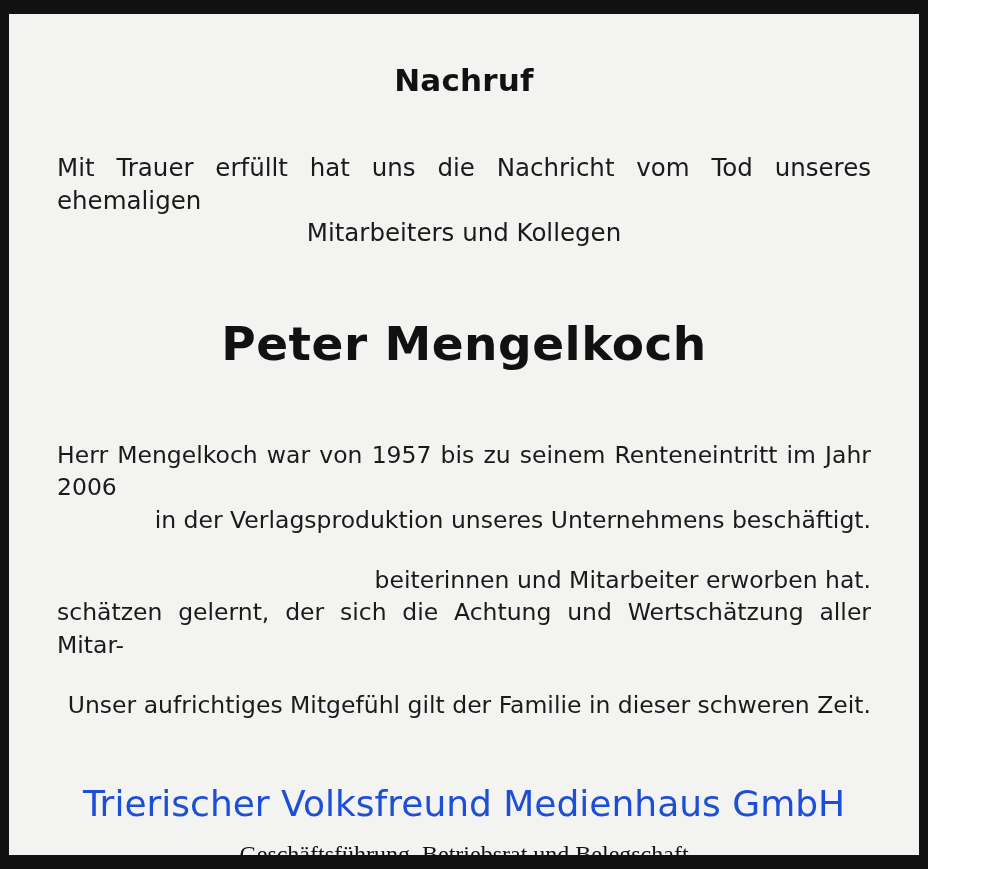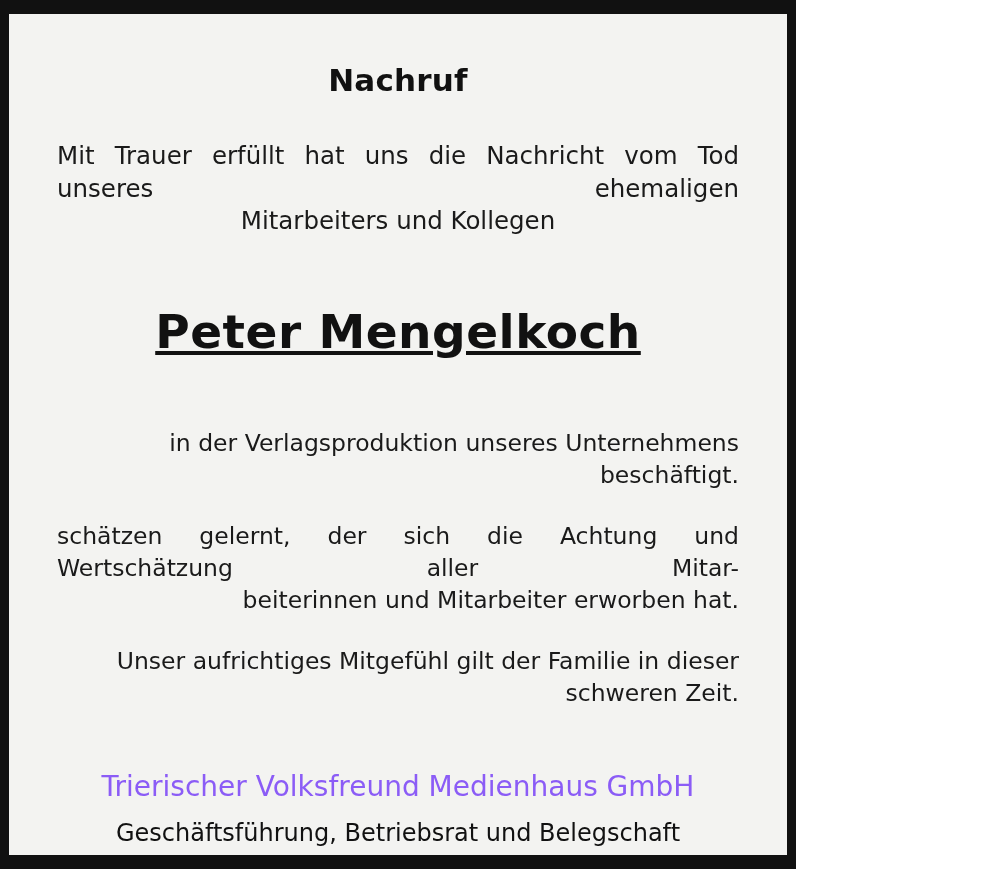--- a/index.html
+++ b/index.html
@@ -15,7 +15,7 @@
   }
   .obituary {
     box-sizing: border-box;
-    width: 796px;
+    width: 928px;
     height: 869px;
     background: #f2f2f0;
     border-top: 14px solid #111111;

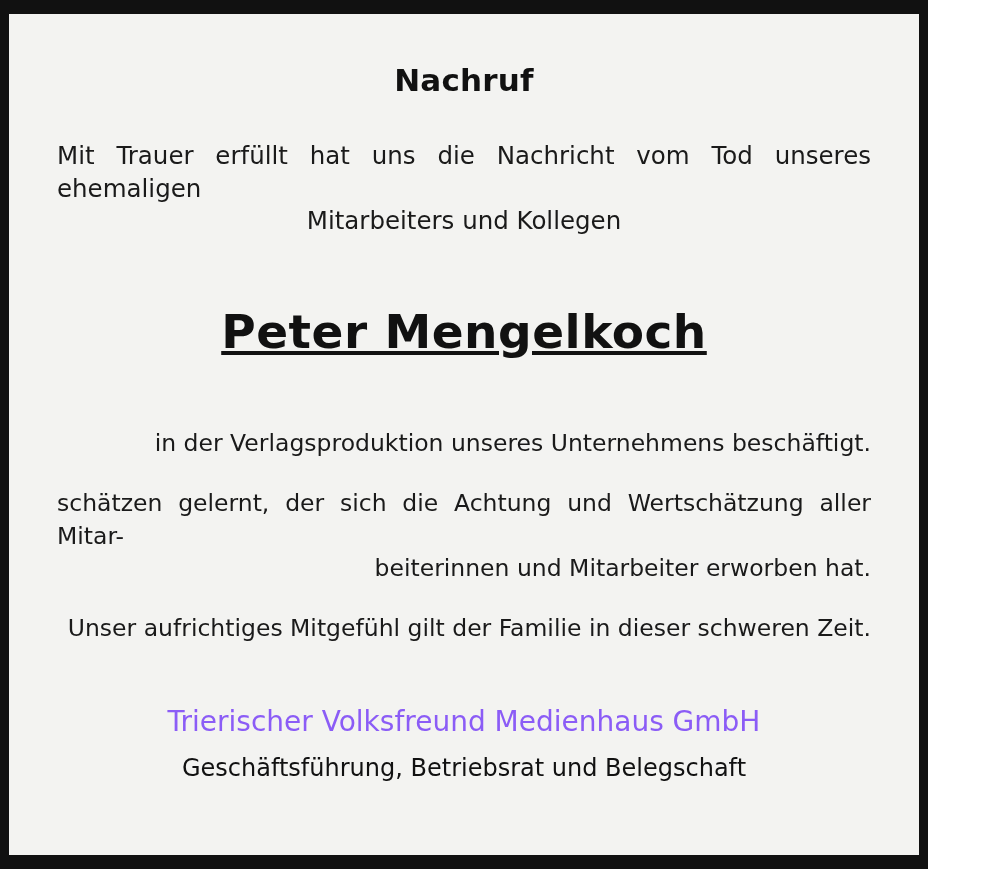--- a/index.html
+++ b/index.html
@@ -41,7 +41,7 @@
     color: #111;
   }
   .intro {
-    margin-top: 42px;
+    margin-top: 54px;
     font-size: 24.5px;
     line-height: 1.33;
     text-align: justify;

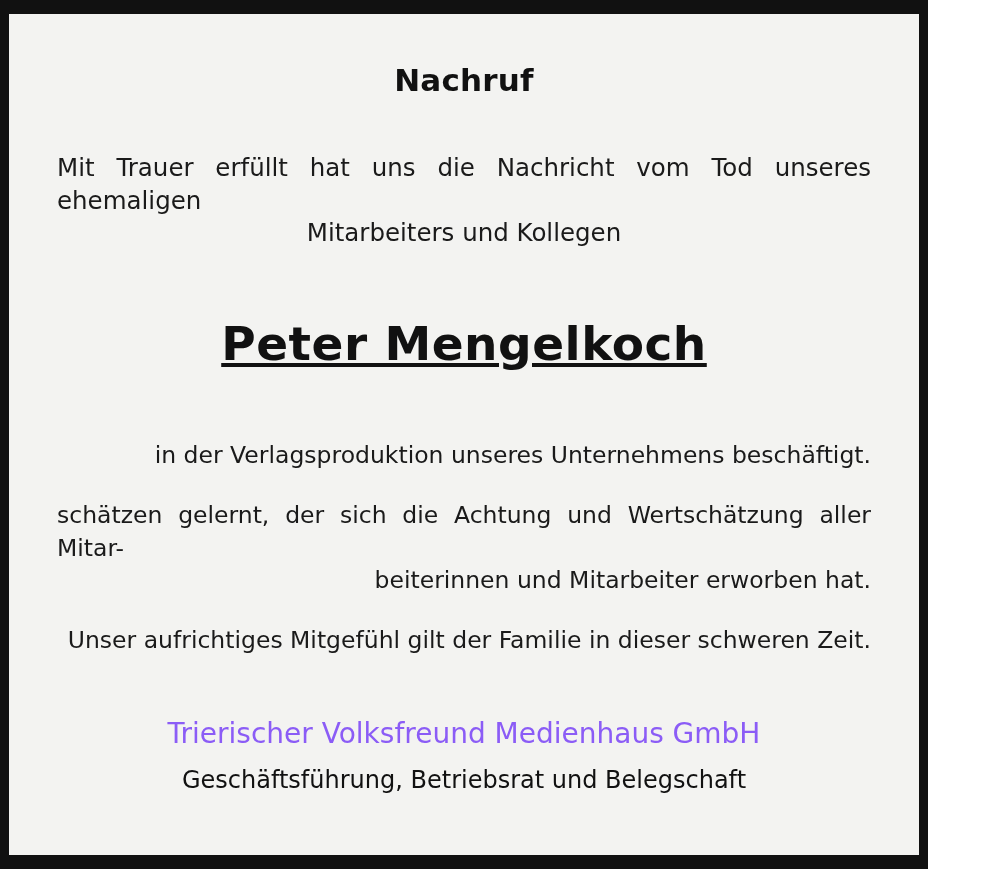--- a/index.html
+++ b/index.html
@@ -58,7 +58,6 @@
     margin: 66px 0 0 0;
     letter-spacing: 0.5px;
     color: #111;
-    text-decoration: underline;
   }
   .body-text {
     margin-top: 68px;

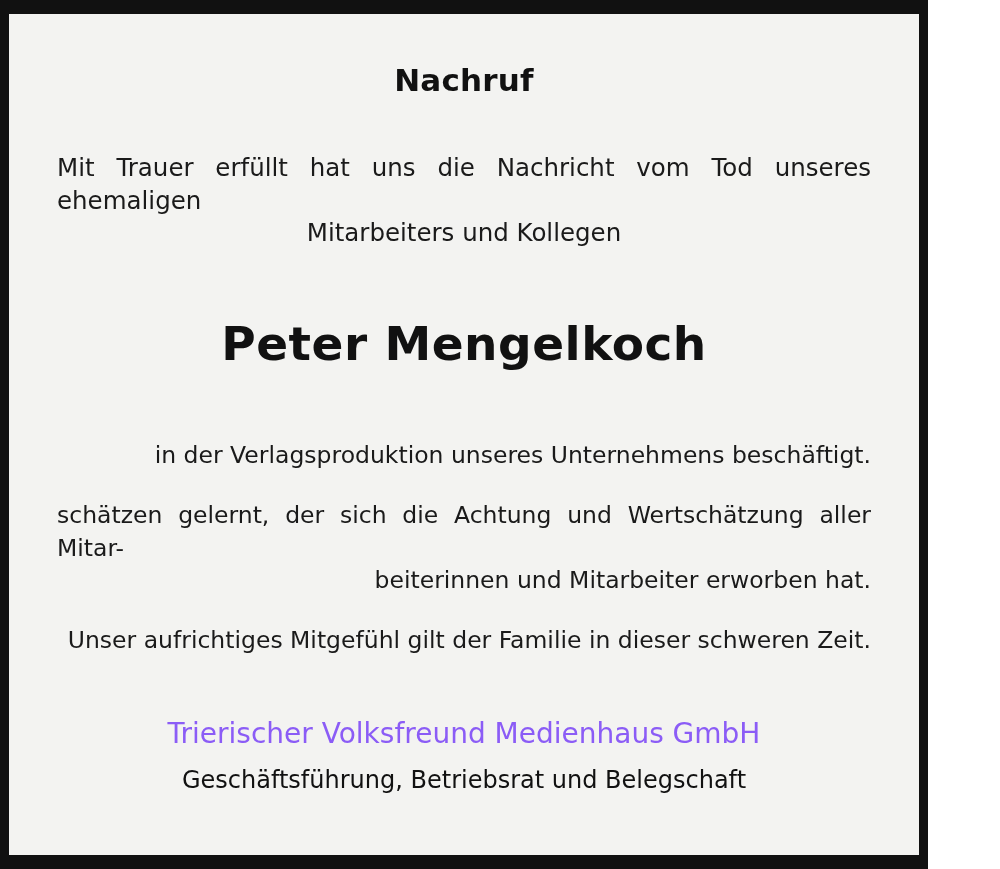--- a/index.html
+++ b/index.html
@@ -115,6 +115,7 @@
     <div class="body-text">
 
       <div class="para">
+        <span class="justline" style="text-align: justify; text-align-last: justify;">Herr Mengelkoch war von 1957 bis zu seinem Renteneintritt im Jahr 2006</span>
         <span class="justline lastline">in der Verlagsproduktion unseres Unternehmens beschäftigt.</span>
       </div>
 

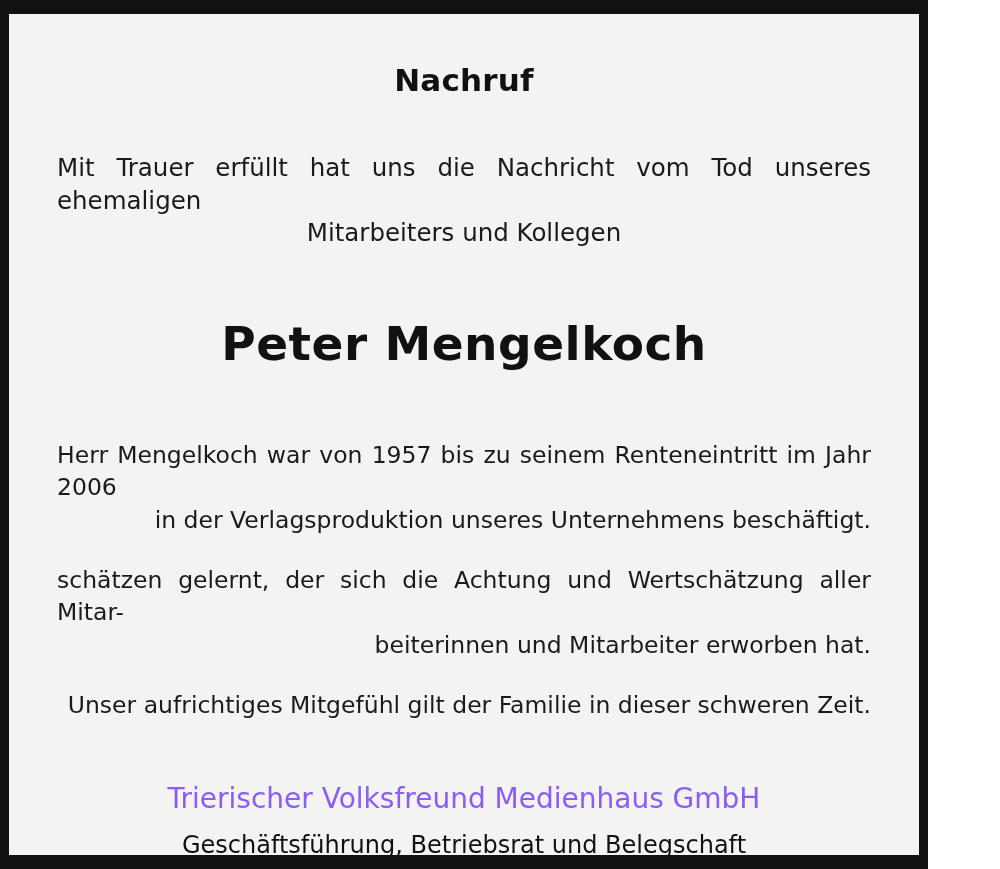--- a/index.html
+++ b/index.html
@@ -120,8 +120,8 @@
       </div>
 
       <div class="para">
+        <span class="justline lastline">beiterinnen und Mitarbeiter erworben hat.</span>
         <span class="justline" style="text-align: justify; text-align-last: justify;">schätzen gelernt, der sich die Achtung und Wertschätzung aller Mitar-</span>
-        <span class="justline lastline">beiterinnen und Mitarbeiter erworben hat.</span>
       </div>
 
       <div class="para nojust">

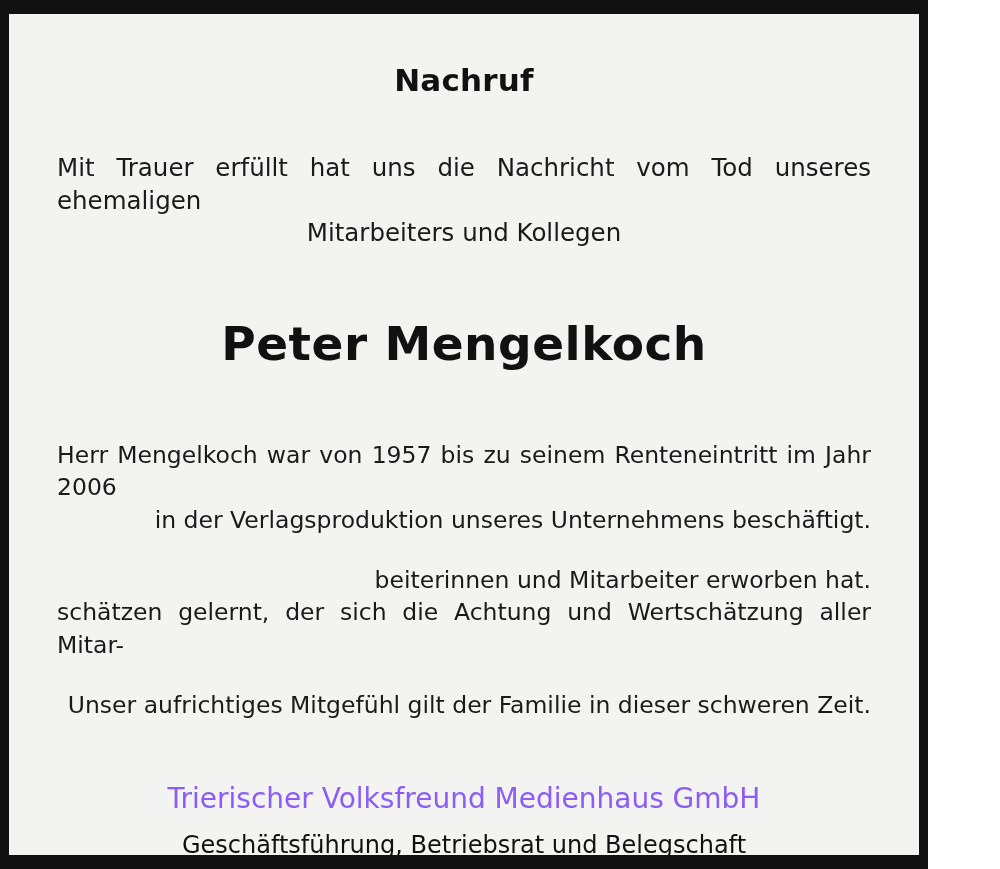--- a/index.html
+++ b/index.html
@@ -84,9 +84,9 @@
     text-align: center;
   }
   .company {
-    font-size: 28px;
+    font-size: 36px;
     line-height: 1.2;
-    color: #8b5cf6;
+    color: #1d4ed8;
   }
   .dept {
     font-size: 24px;

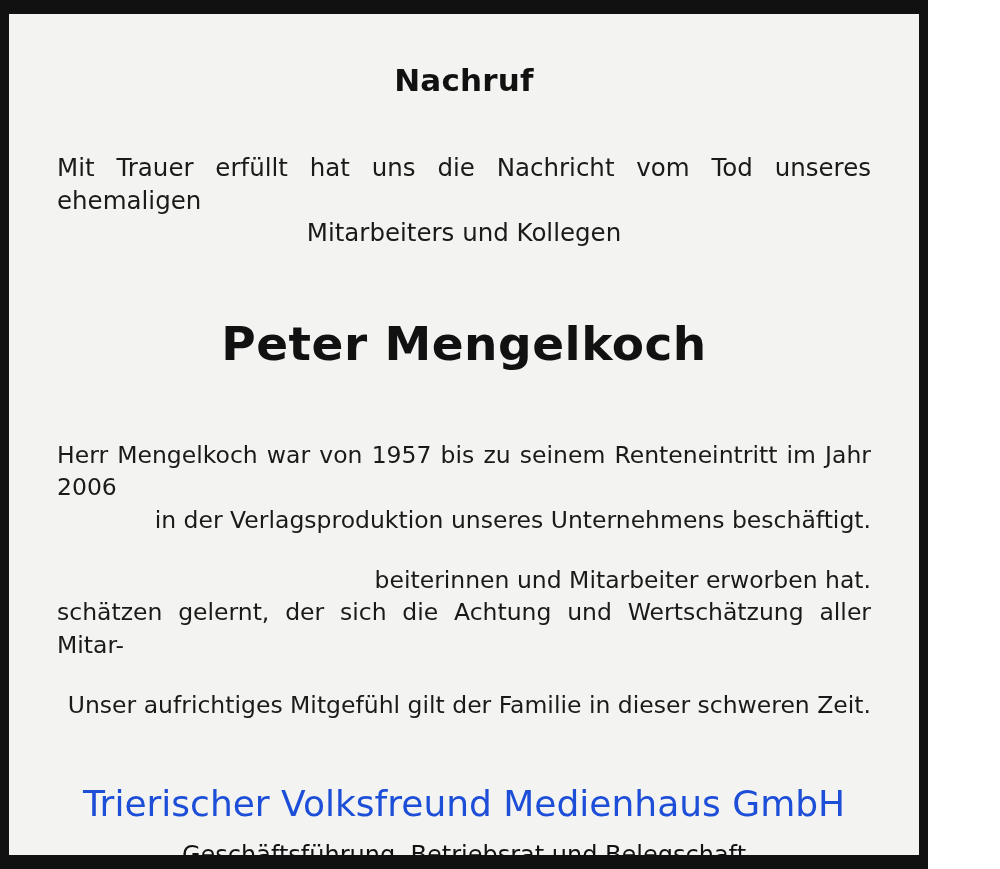--- a/index.html
+++ b/index.html
@@ -92,6 +92,7 @@
     font-size: 24px;
     margin-top: 16px;
     color: #111;
+    font-family: Liberation Serif, serif;
   }
   .justline {
     display: block;

